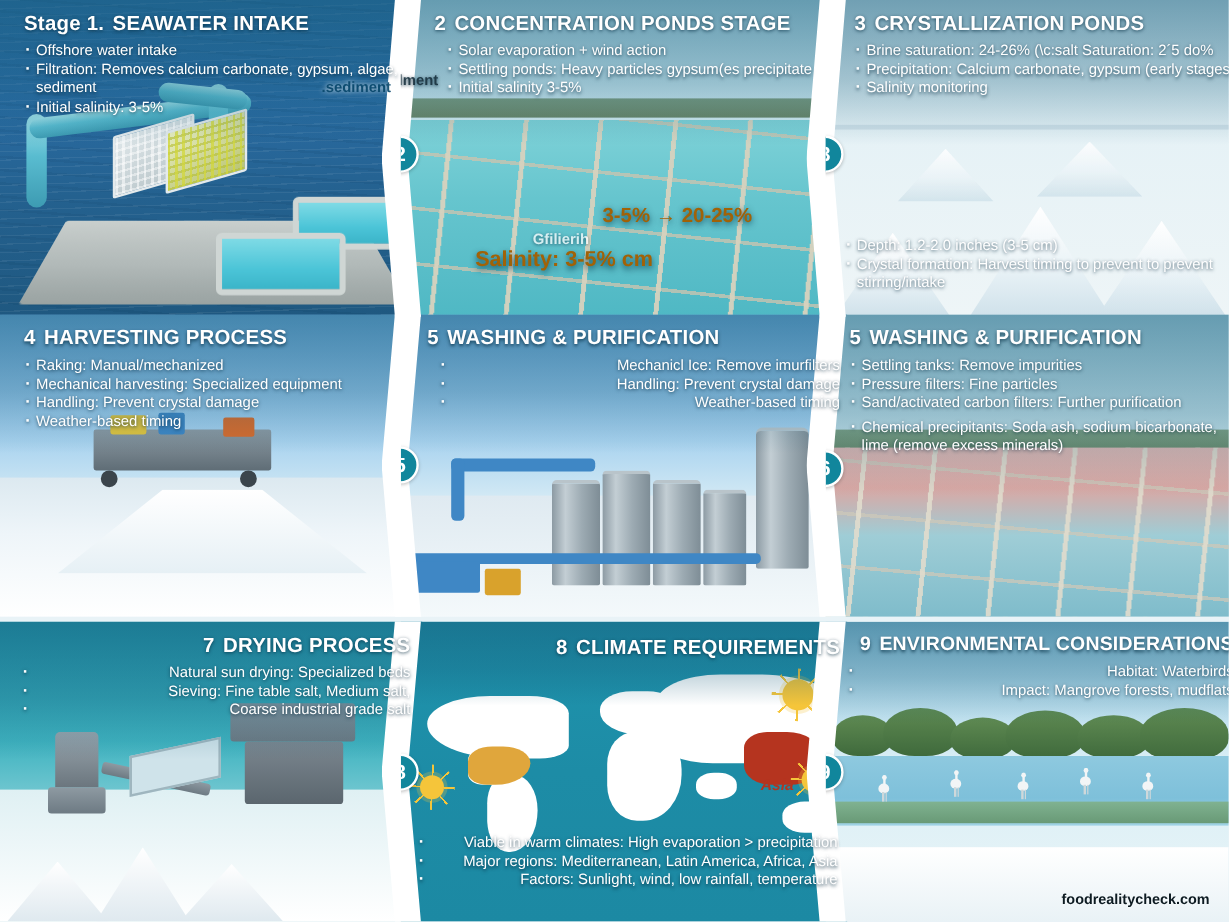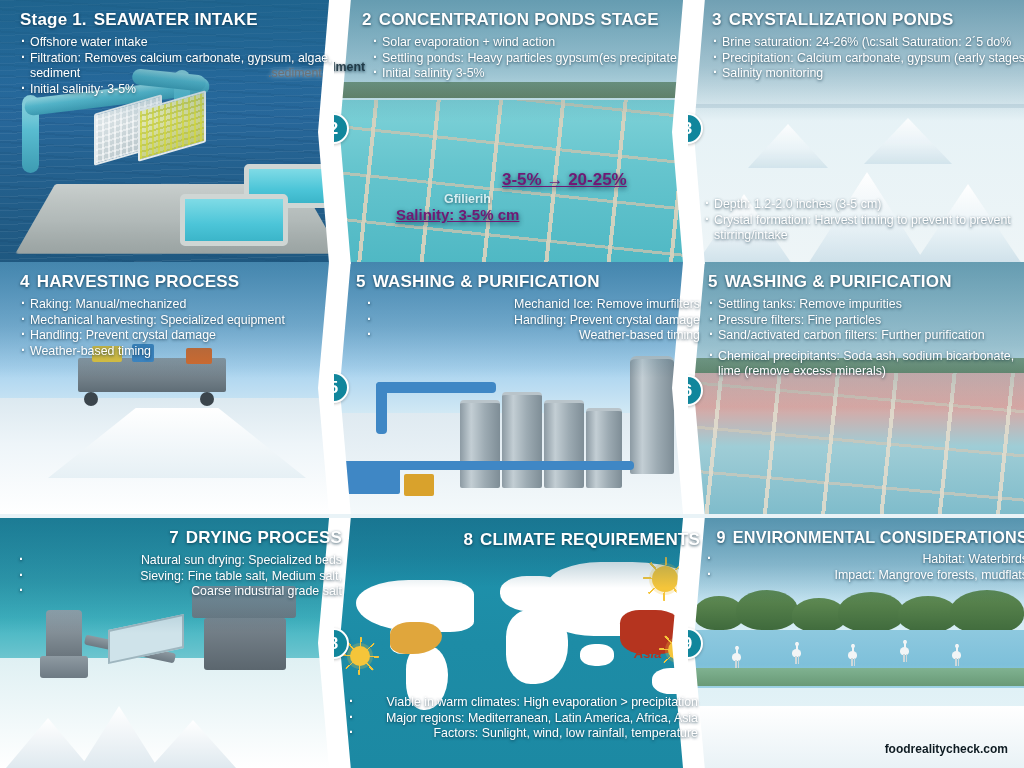--- a/index.html
+++ b/index.html
@@ -73,8 +73,8 @@
     opacity: .92;
   }
   .ghost.boxed {
-    color: #737373; background: rgba(255,255,255,.0);
-    font-weight: normal; text-shadow: 0 0 4px rgba(255,255,255,.9);
+    color: #0c4a6e; background: rgba(255,255,255,.0);
+    font-weight: bold; text-shadow: 0 0 4px rgba(255,255,255,.9);
   }
 
   

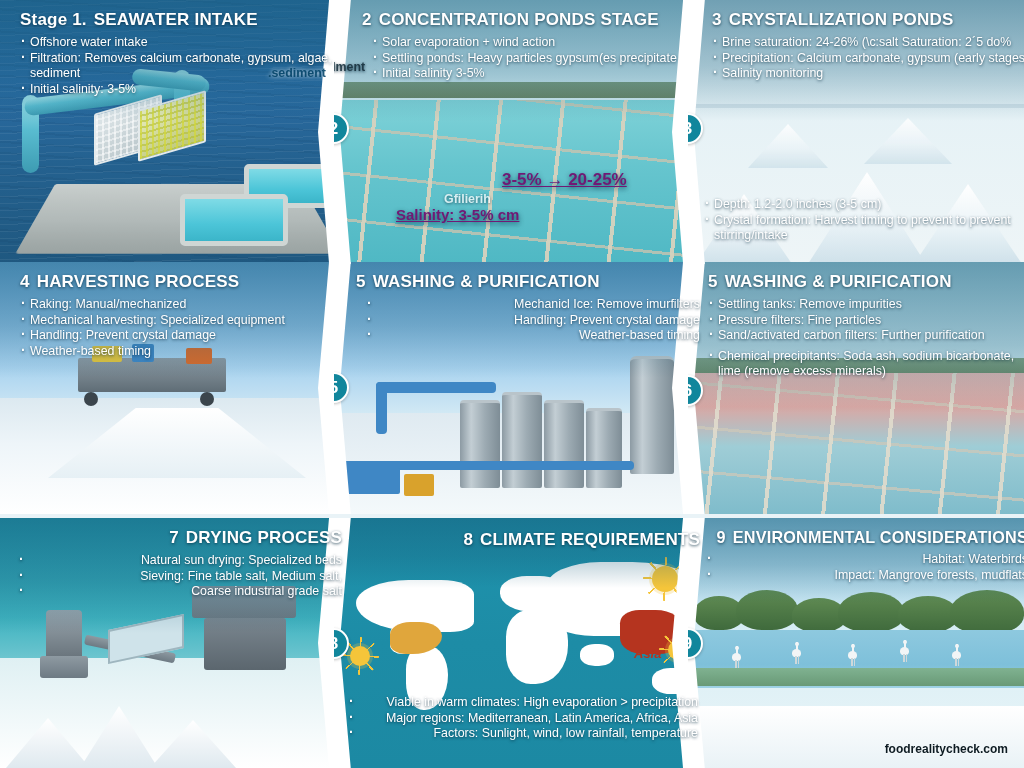--- a/index.html
+++ b/index.html
@@ -79,8 +79,8 @@
 
   
   .stat {
-    position: absolute; z-index: 8; color: #701a75; font-weight: bold;
-    text-shadow: 0 2px 5px rgba(0,50,70,.85); white-space: nowrap; text-decoration: underline;
+    position: absolute; z-index: 8; color: #a16207; font-weight: bold;
+    text-shadow: 0 2px 5px rgba(0,50,70,.85); white-space: nowrap;
   }
 
   

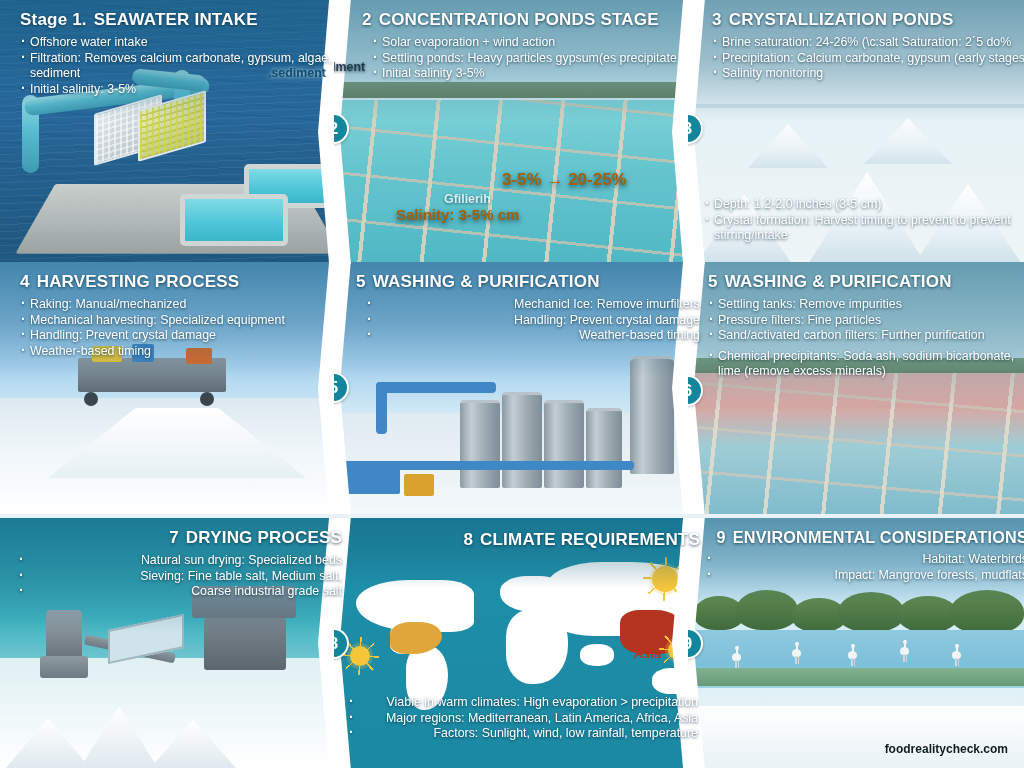--- a/index.html
+++ b/index.html
@@ -292,7 +292,7 @@
       <div class="ghost" style="left:-6px; top:60px; color:#17303d;">dment</div>
       <div class="stat" style="left:168px; top:170px; font-size:17px;">3-5% → 20-25%</div>
       <div class="ghost" style="left:110px; top:192px; opacity:.75;">Gfilierih</div>
-      <div class="stat" style="left:62px; top:206px; font-size:15px;">Salinity: 3-5% cm</div>
+      <div class="stat" style="left:62px; top:206px; font-size:18px;">Salinity: 3-5% cm</div>
       <div class="badge" style="left:-16px; top:113px;">2</div>
     </div>
 

